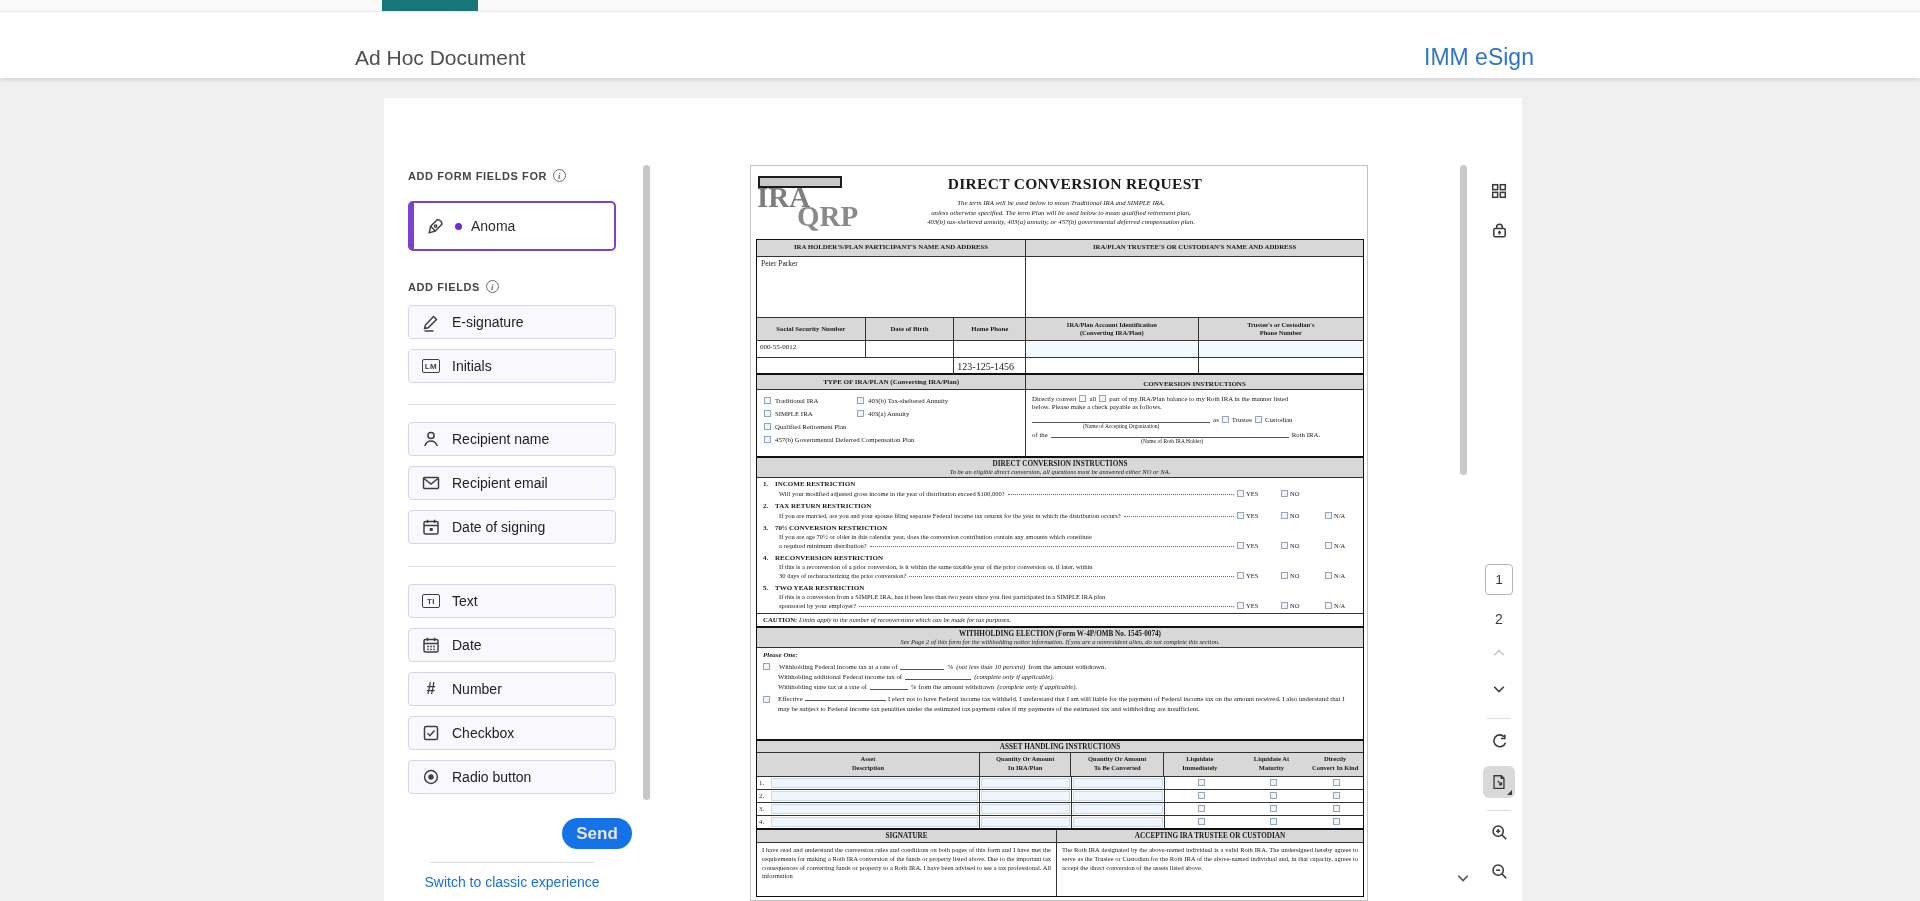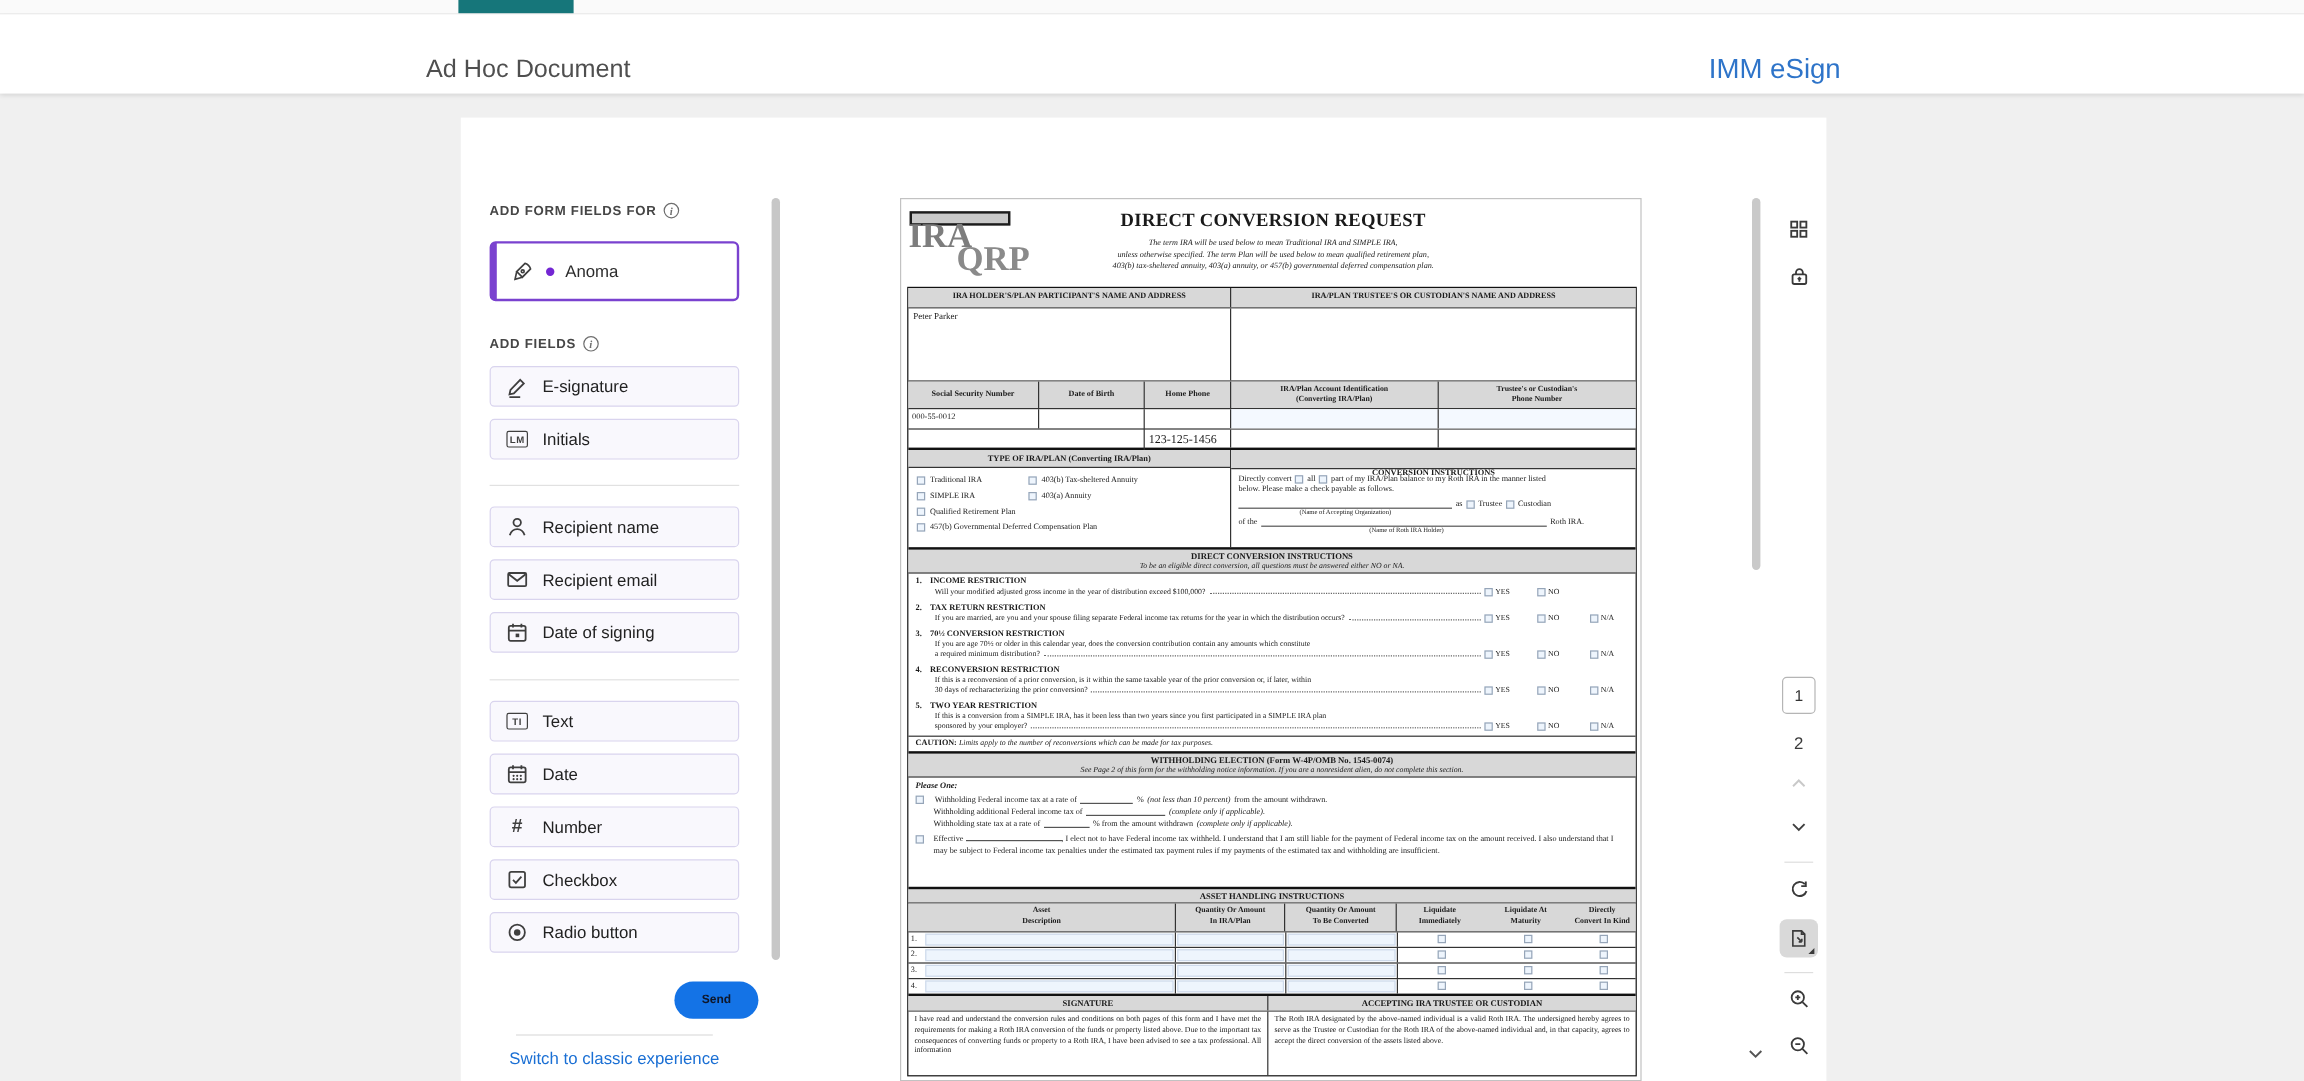--- a/index.html
+++ b/index.html
@@ -52,7 +52,7 @@
   #logo-bar { position:absolute; left:1px; top:4px; width:84px; height:12px; background:#c9c9c9; border:2px solid #1c1c1c; }
   #logo-ira { position:absolute; left:0; top:9px; font-size:29px; font-weight:bold; color:#7d7d7d; }
   #logo-qrp { position:absolute; left:40px; top:28px; font-size:29px; font-weight:bold; color:#8a8a8a; }
-  #doc-title { position:absolute; left:110px; top:9px; width:400px; text-align:center; font-size:15.5px; font-weight:bold; letter-spacing:.3px; }
+  #doc-title { position:absolute; left:124px; top:9px; width:400px; text-align:center; font-size:15.5px; font-weight:bold; letter-spacing:.3px; }
   #doc-sub { position:absolute; left:60px; top:32px; width:500px; text-align:center; font-size:6.8px; font-style:italic; line-height:1.4; }
 
   

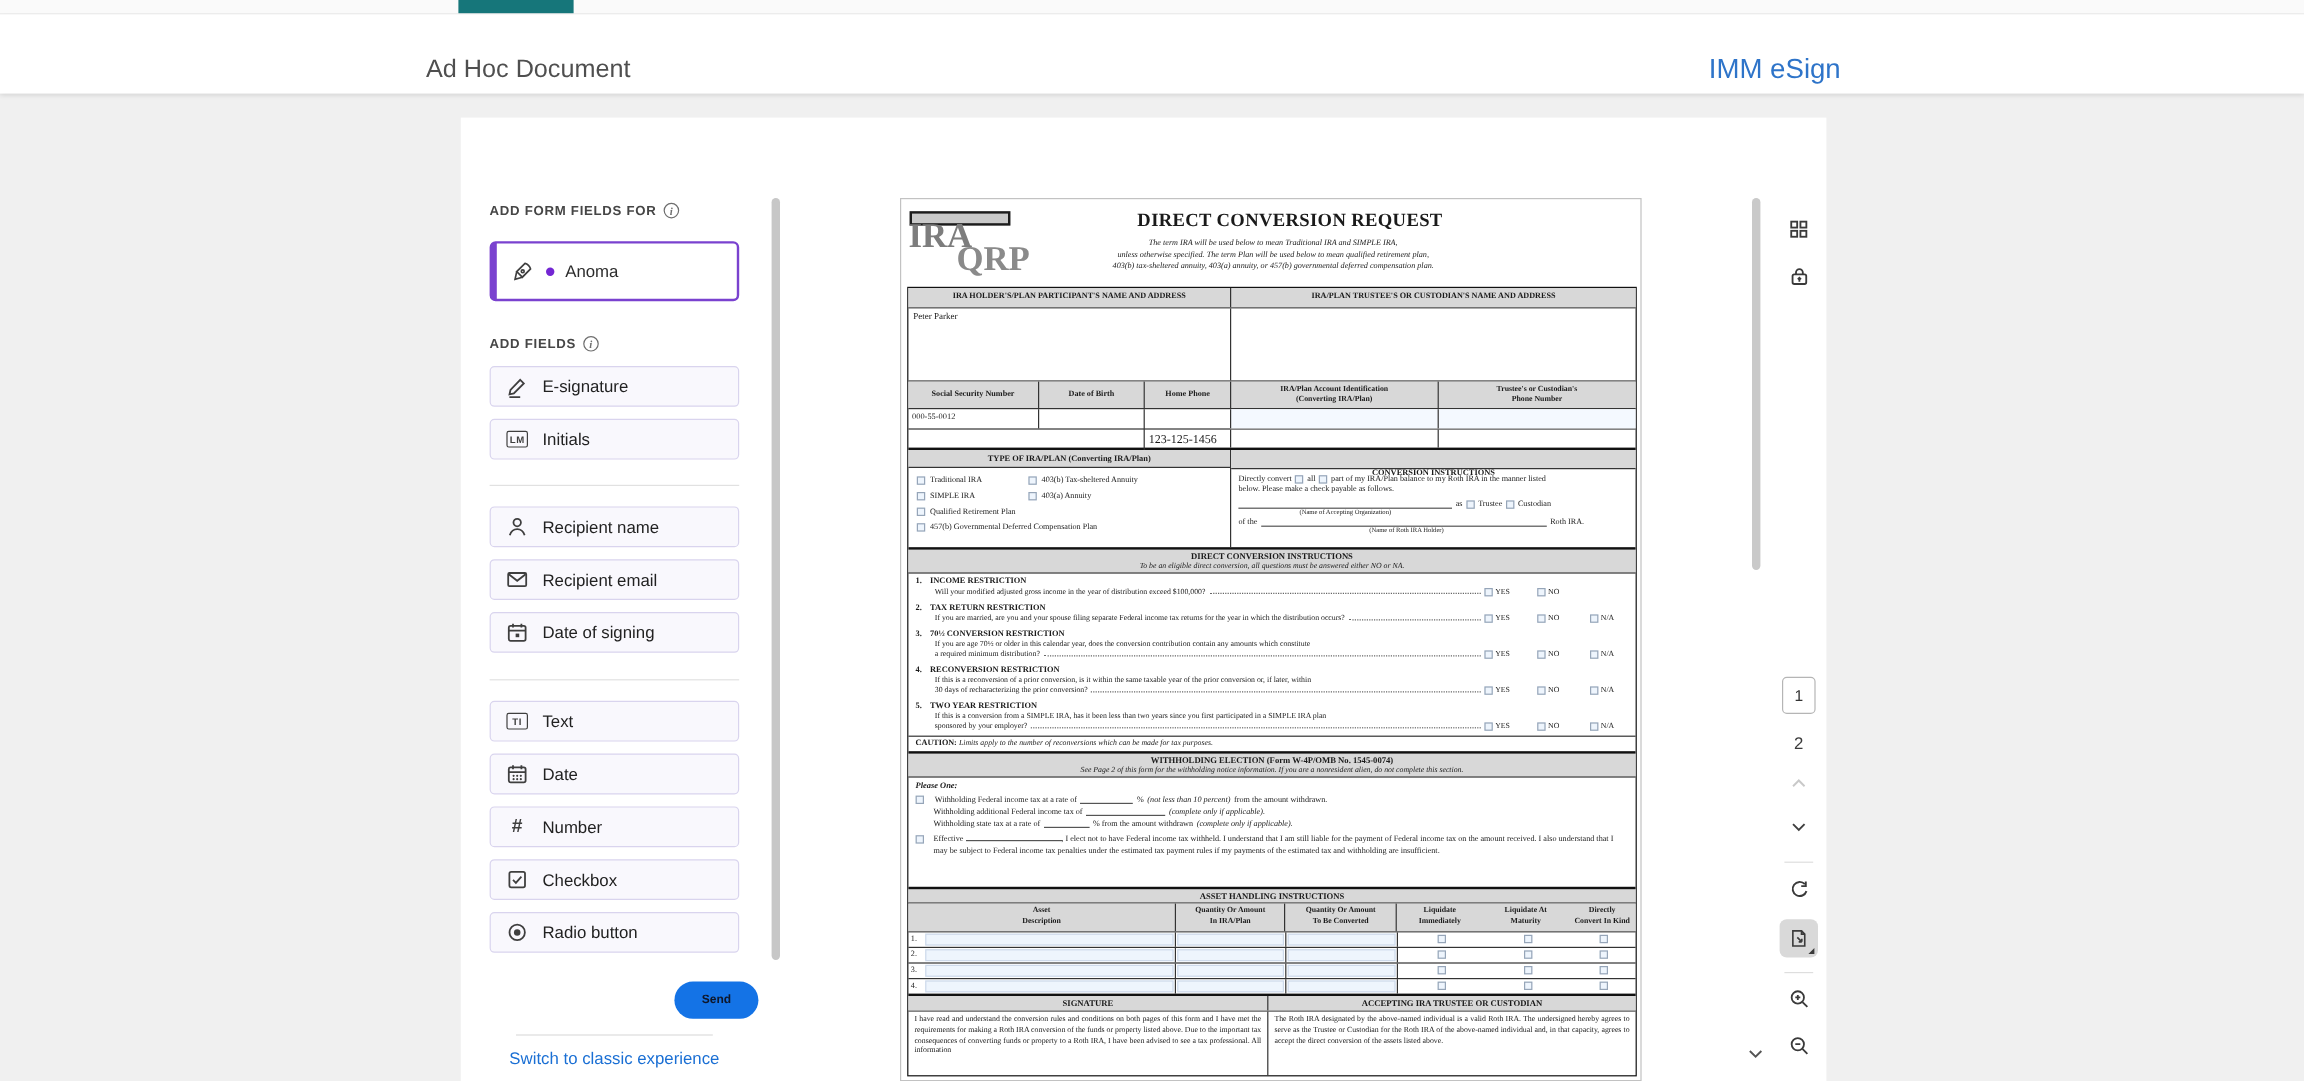--- a/index.html
+++ b/index.html
@@ -294,7 +294,7 @@
           </div>
         </div>
         <div class="cell" style="width:339px;">
-          <div class="hdr" style="height:15px; padding-top:15px; font-size:7px; border-bottom:1px solid #333;">CONVERSION INSTRUCTIONS</div>
+          <div class="hdr" style="height:15px; padding-top:5px; font-size:7px; border-bottom:1px solid #333;">CONVERSION INSTRUCTIONS</div>
           <div style="padding:2px 6px;">
             <div class="inline-line">
               <span>Directly convert</span>

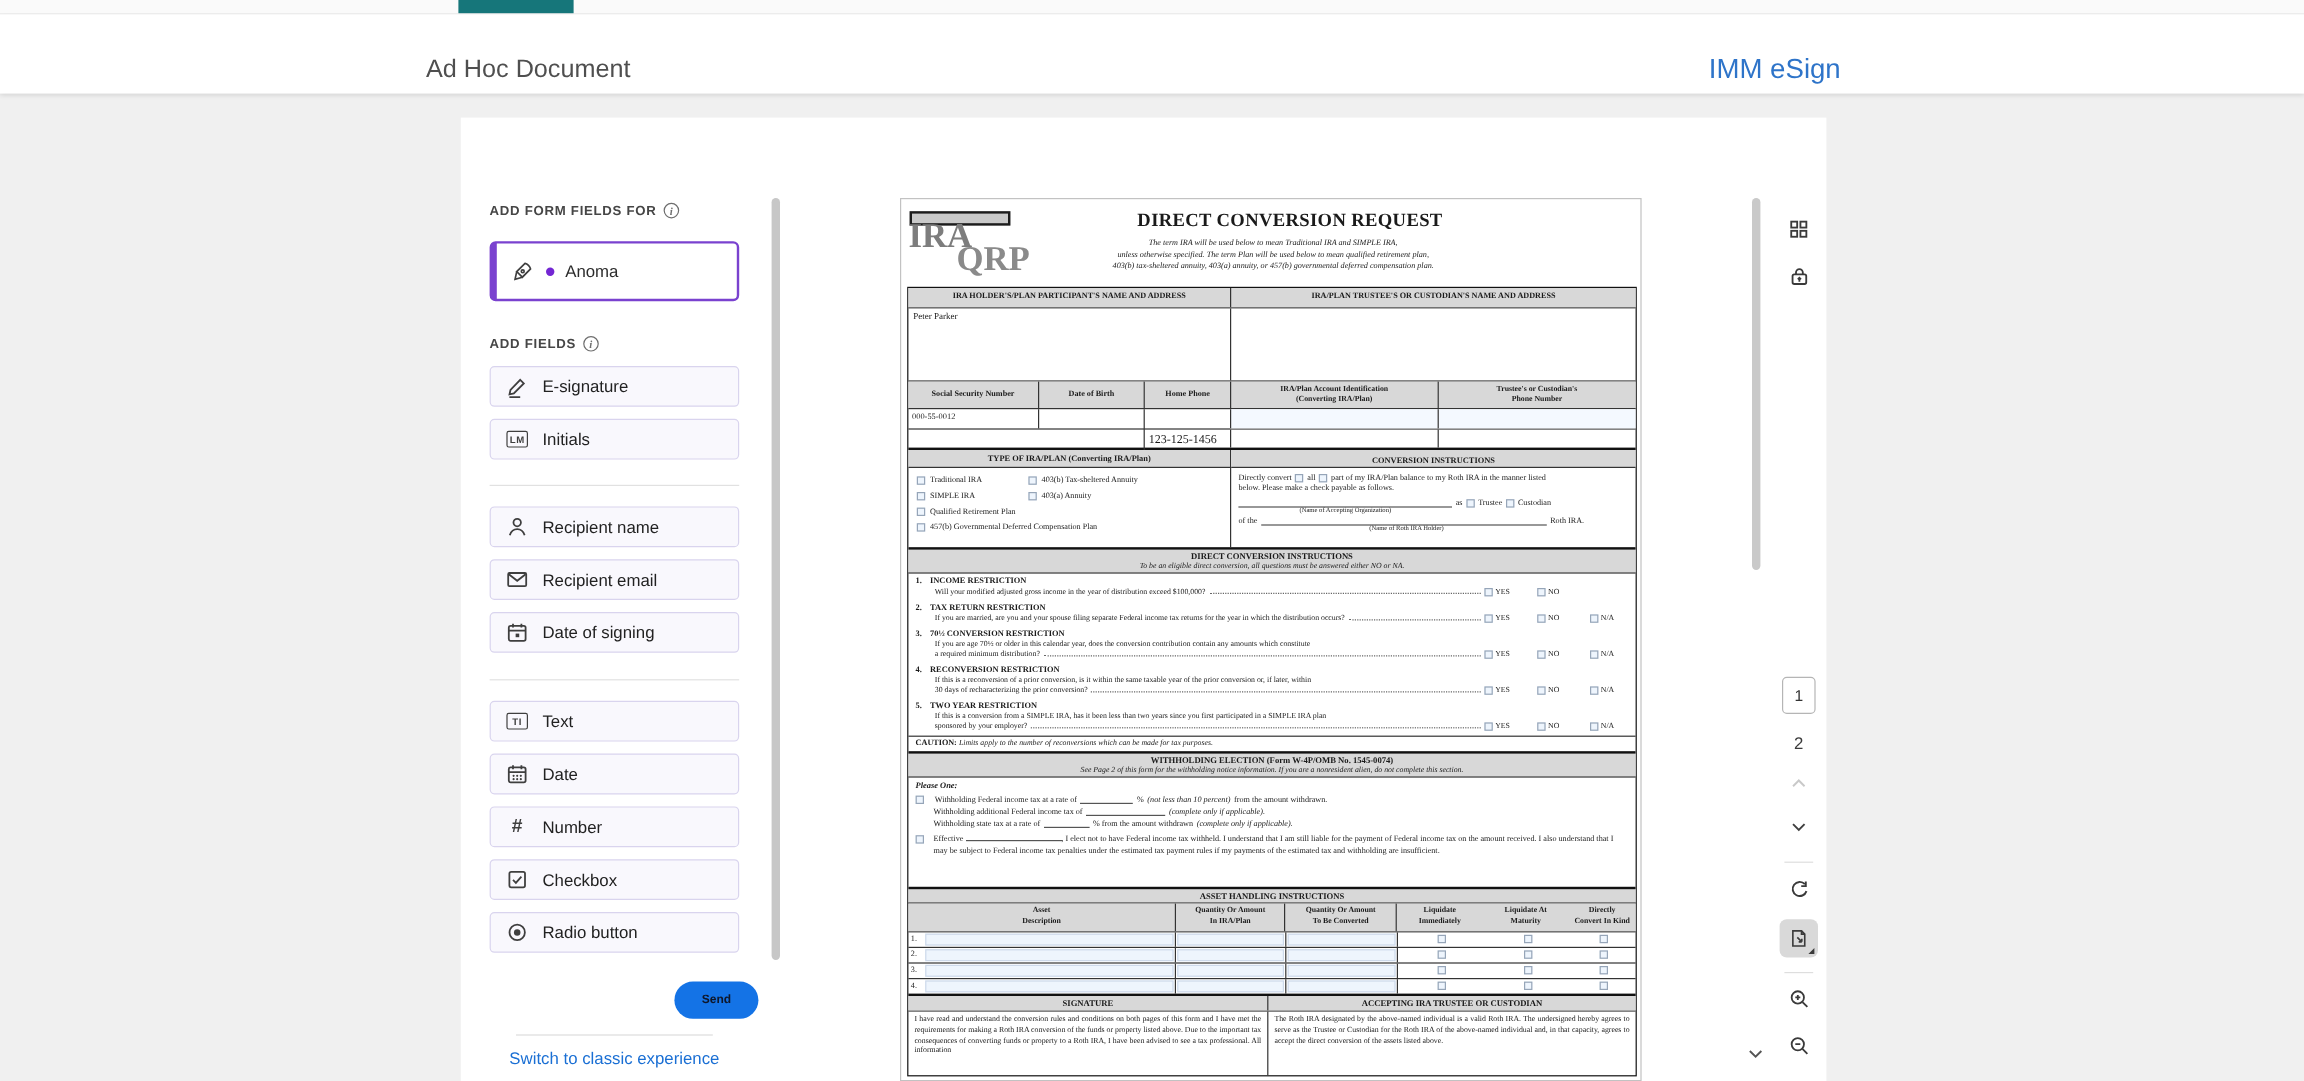--- a/index.html
+++ b/index.html
@@ -29,7 +29,7 @@
   .glyph-box { width:18px; height:14px; border:1.4px solid #3f3f3f; border-radius:2px; font-size:8px; font-weight:bold; color:#3f3f3f; display:flex; align-items:center; justify-content:center; letter-spacing:.5px; }
   .glyph-hash { font-size:16px; font-weight:bold; color:#3f3f3f; }
   .side-div { position:absolute; left:24px; width:208px; height:1px; background:#e1e1e1; }
-  #send-btn { position:absolute; left:178px; top:720px; width:70px; height:31px; background:#1473e6; color:#0f172a; font-weight:bold; font-size:10px; border:none; border-radius:16px; cursor:pointer; }
+  #send-btn { position:absolute; left:178px; top:720px; width:70px; height:31px; background:#1473e6; color:#e5e5e5; font-weight:bold; font-size:17px; border:none; border-radius:16px; cursor:pointer; }
   #switch-div { position:absolute; left:46px; top:764px; width:164px; height:1px; background:#dcdcdc; }
   #switch-link { position:absolute; left:24px; top:776px; width:208px; text-align:center; font-size:14px; color:#1a6fd4; cursor:pointer; }
   #side-scroll { position:absolute; left:259px; top:67px; width:7px; height:635px; background:#c7c7c7; border-radius:4px; }

